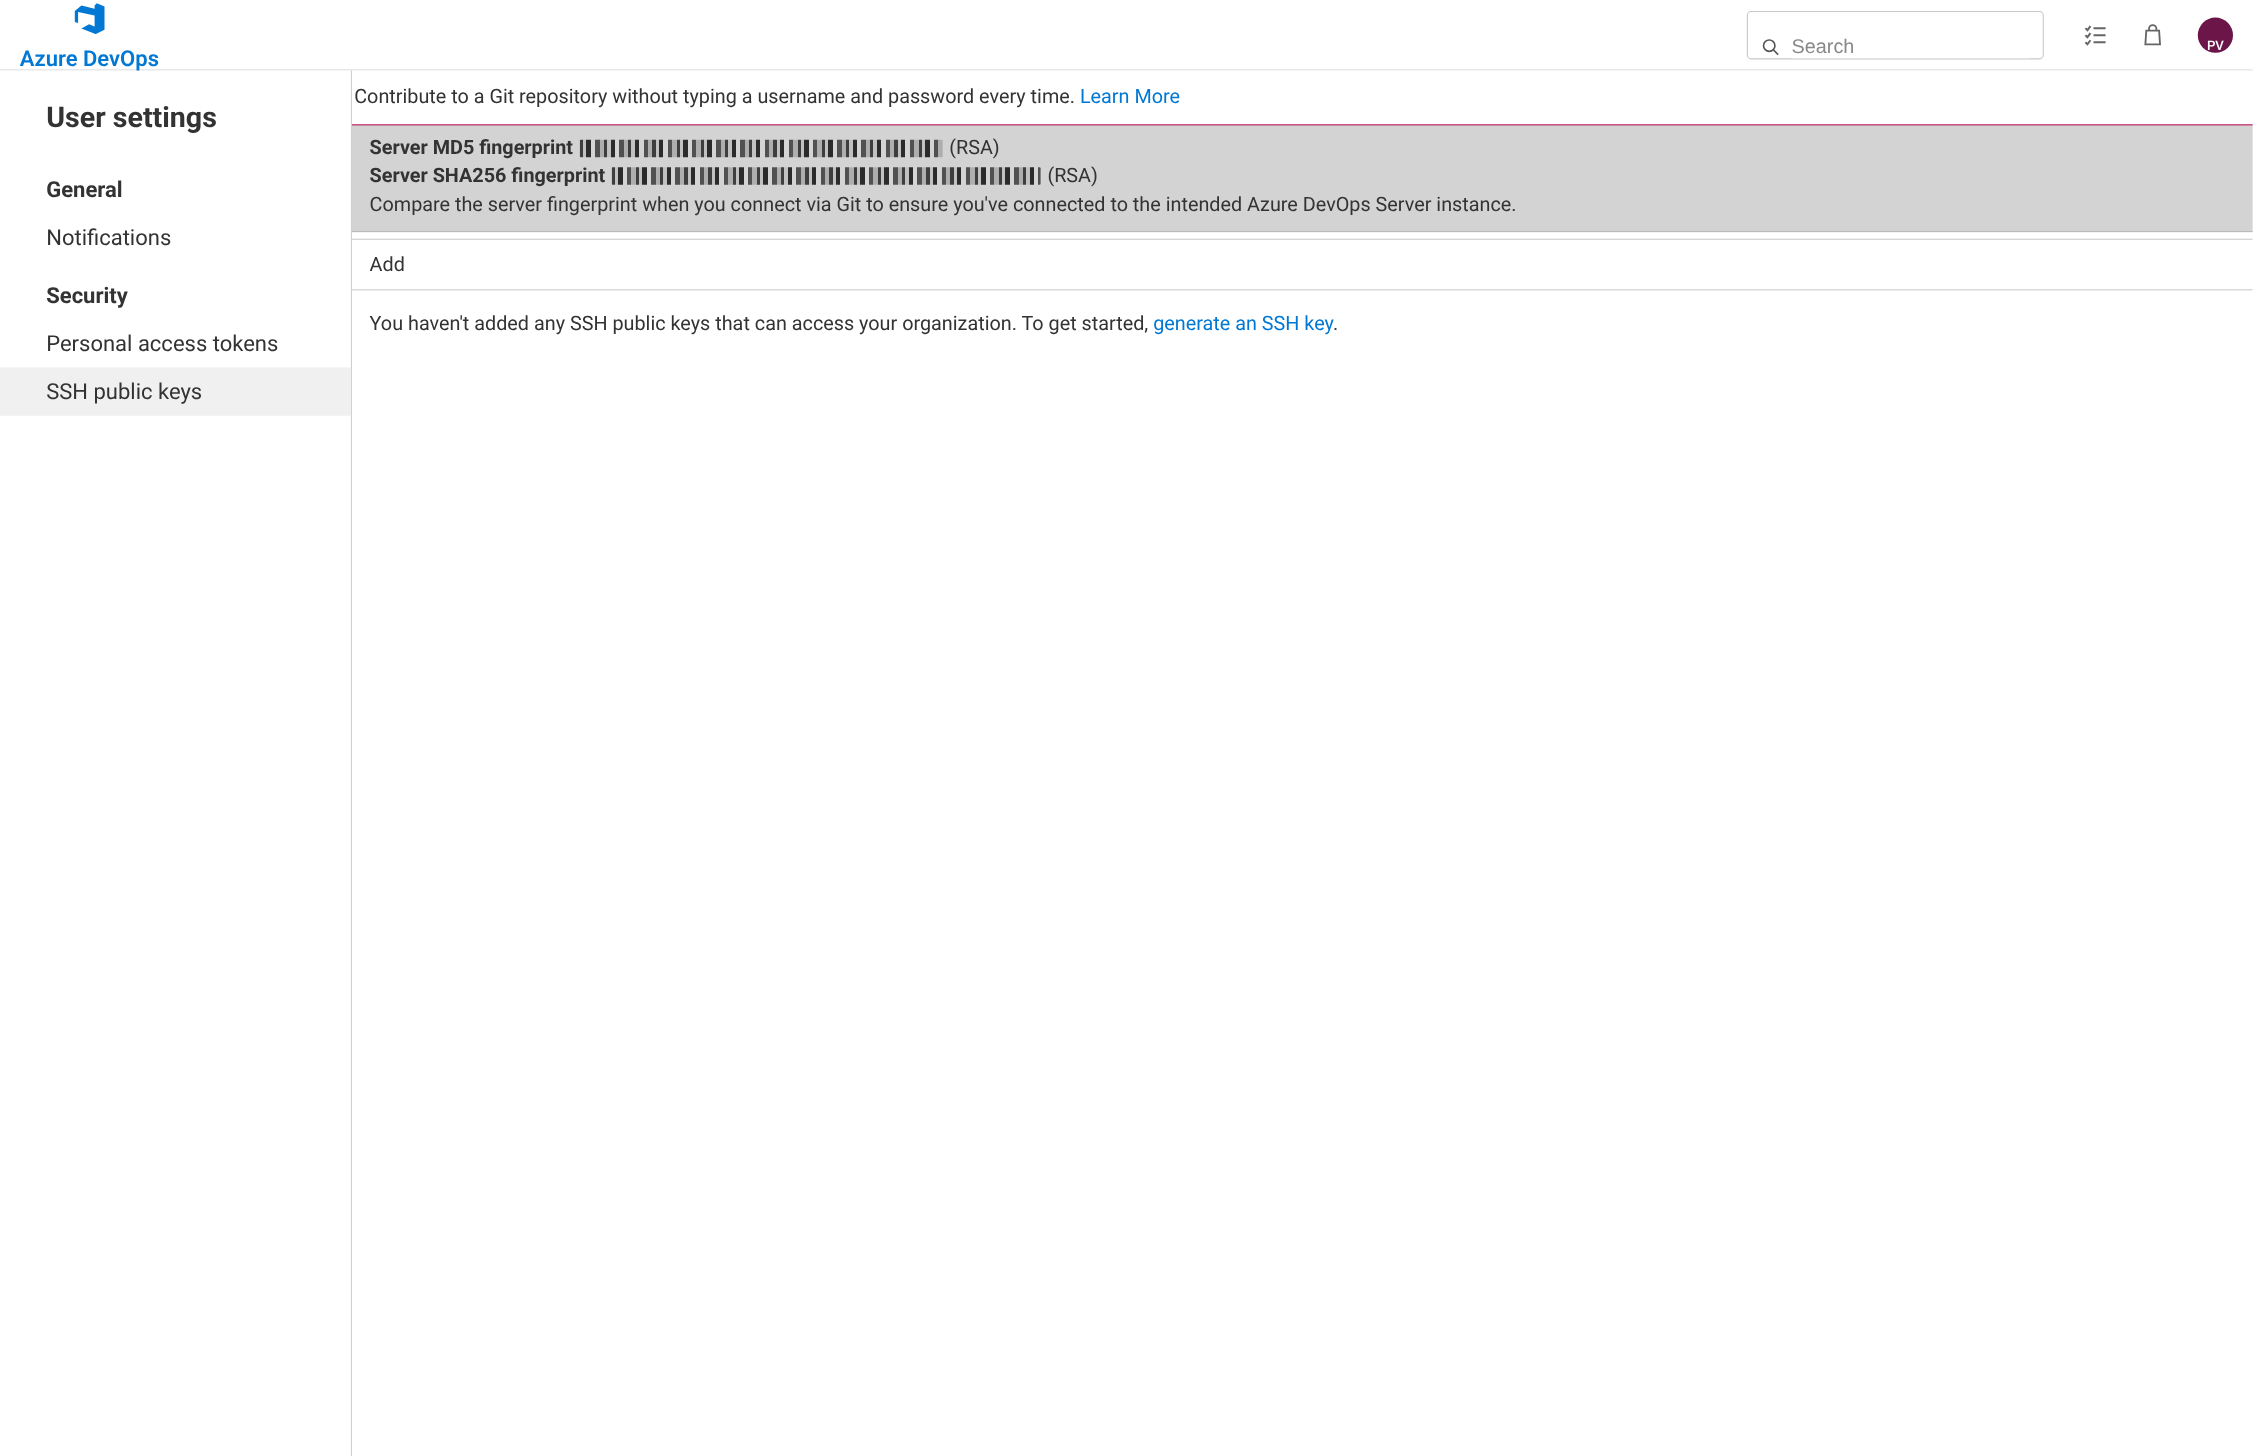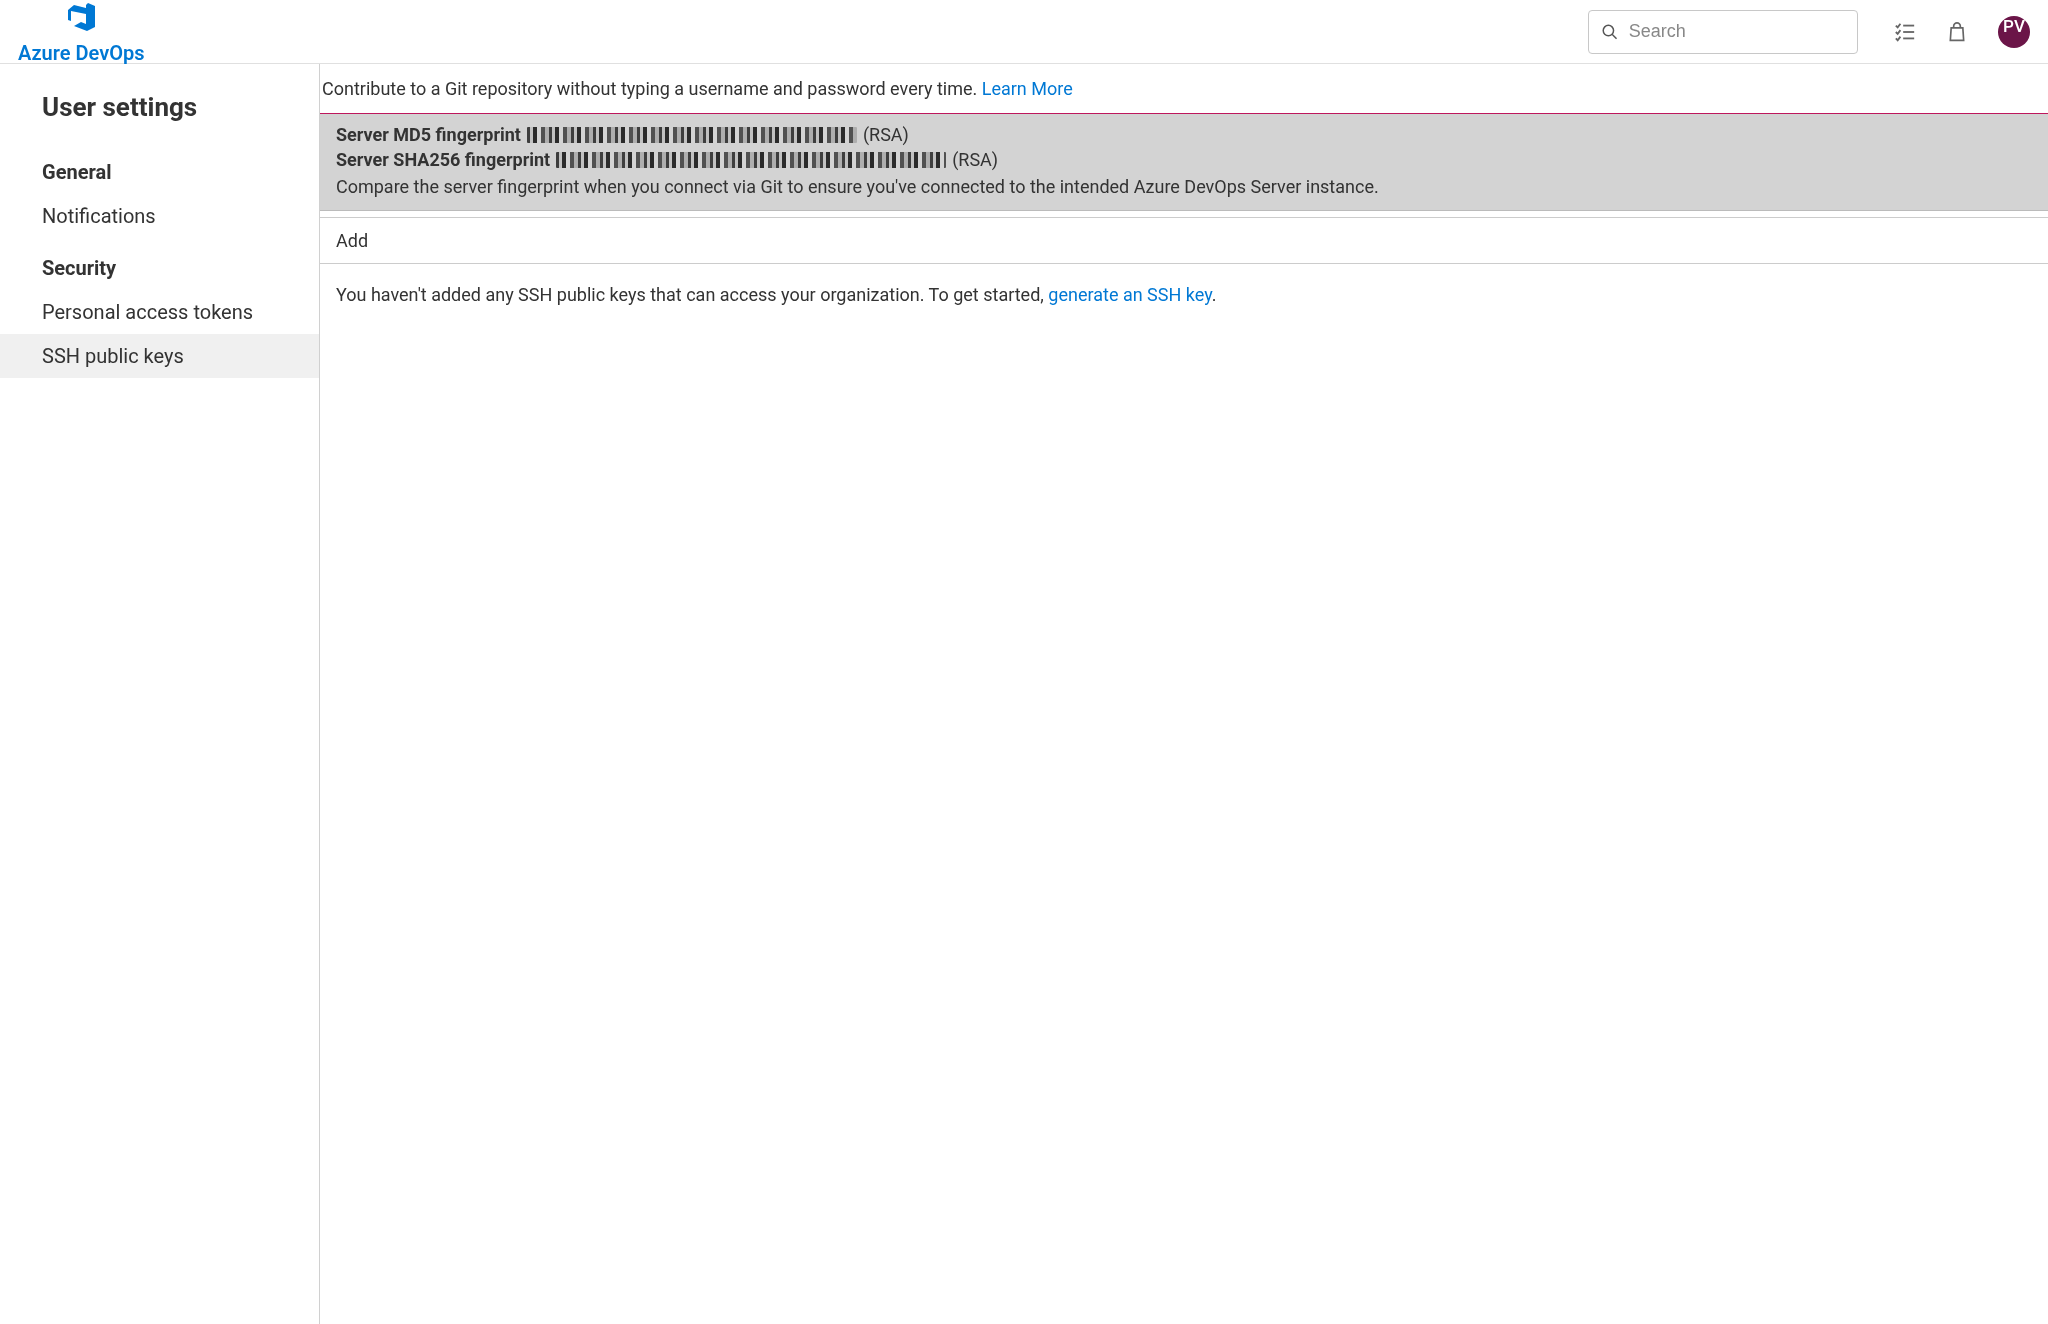--- a/index.html
+++ b/index.html
@@ -30,7 +30,7 @@
     .header-spacer { flex: 1; }
     .search-box {
       display: flex;
-      align-items: center;
+      align-items: flex-end;
       width: 270px;
       height: 44px;
       border: 1px solid #c8c8c8;

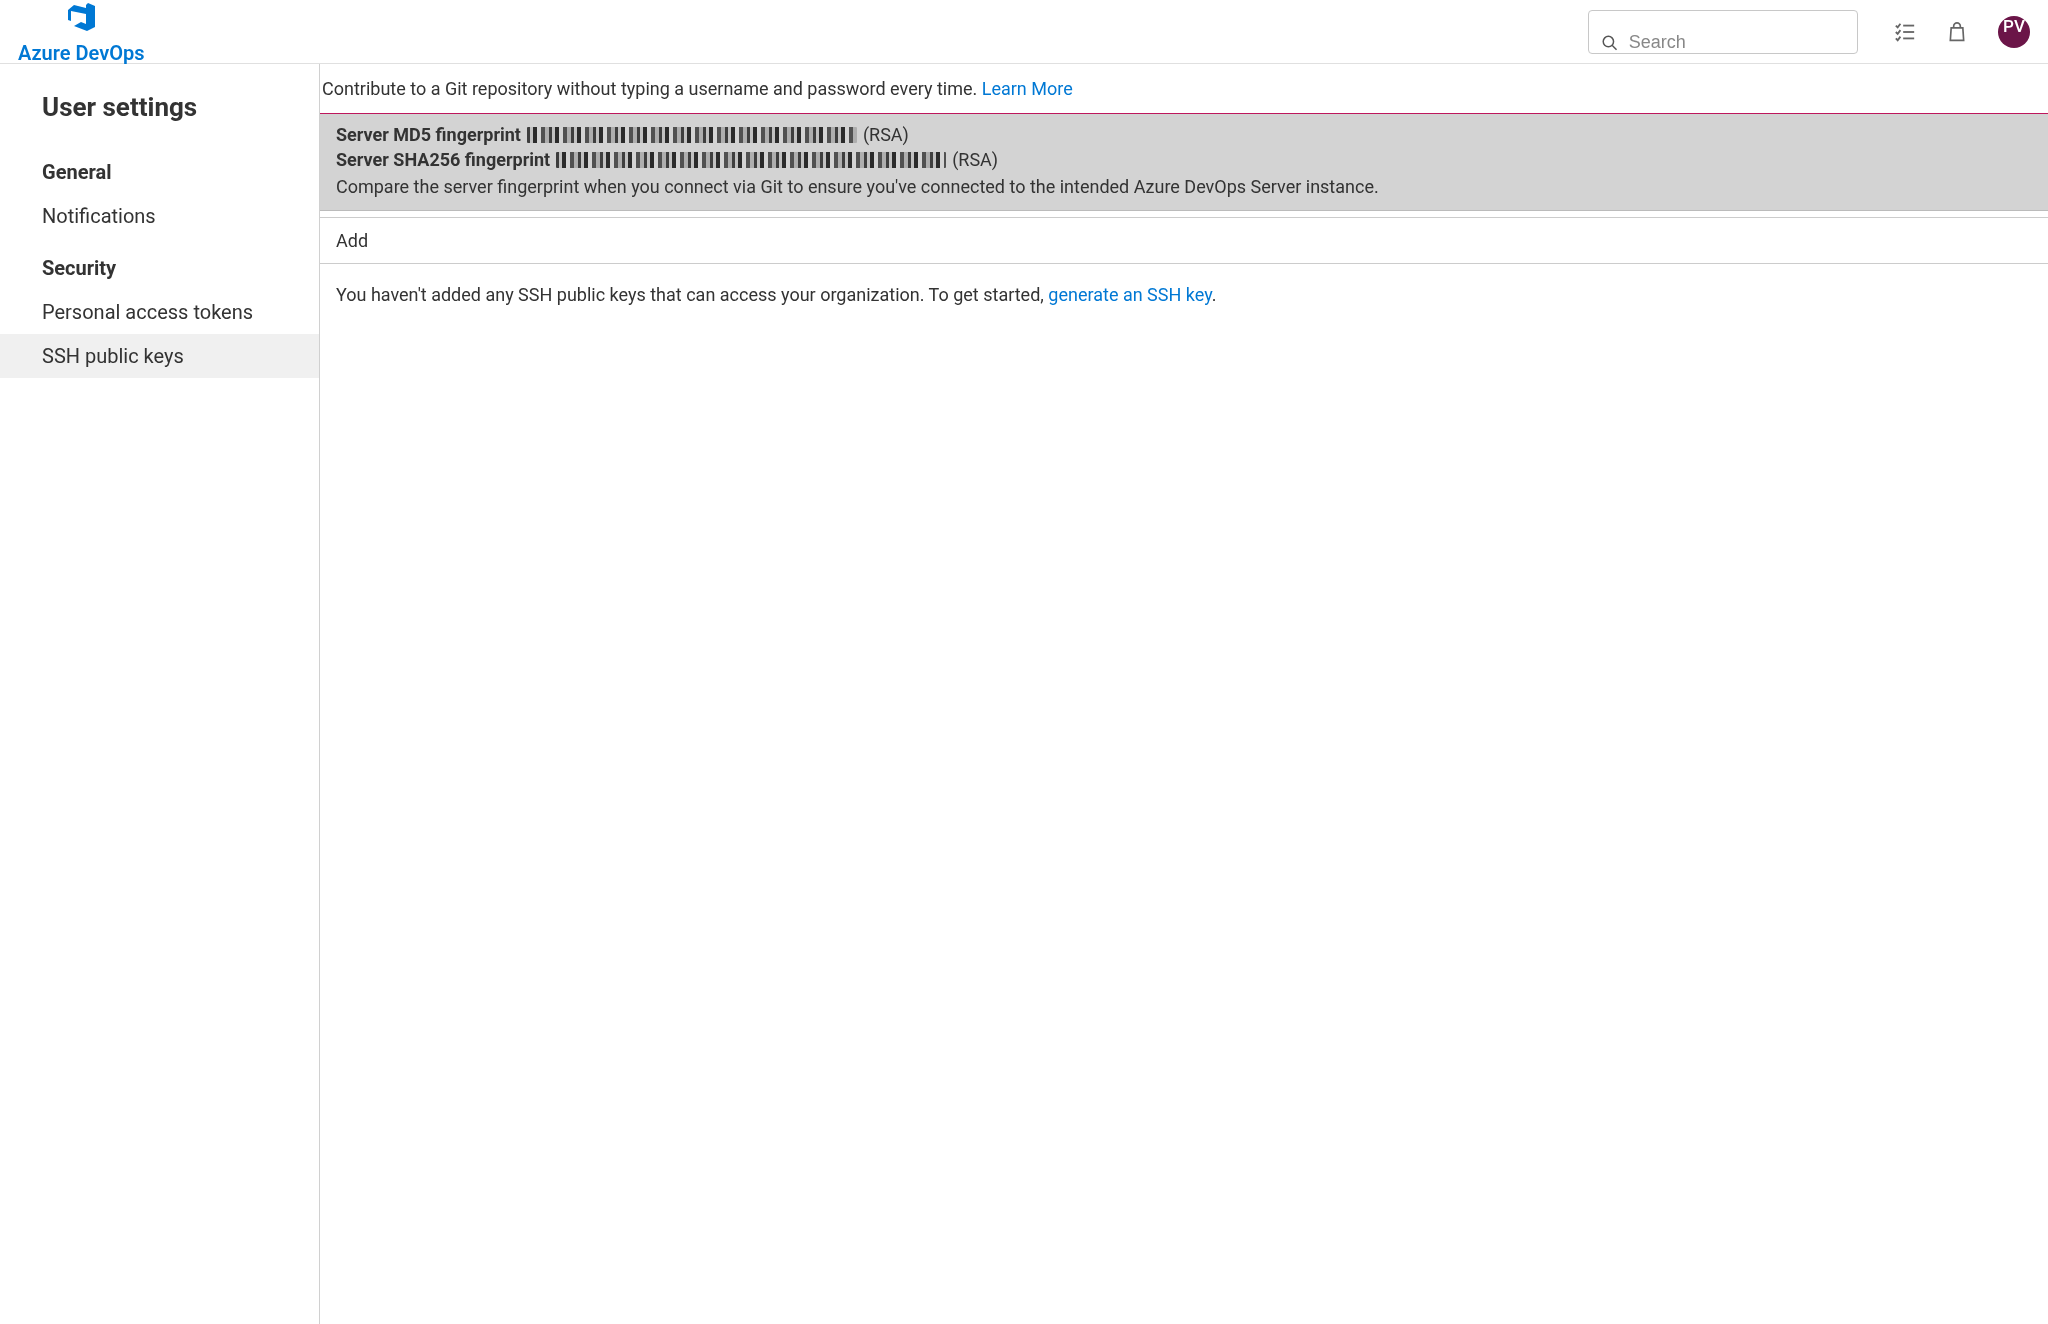--- a/index.html
+++ b/index.html
@@ -59,9 +59,9 @@
       background: #6b1548;
       color: #fff;
       display: flex;
-      align-items: flex-start;
+      align-items: flex-end;
       justify-content: center;
-      font-size: 17px;
+      font-size: 12px;
       font-weight: 500;
       cursor: pointer;
     }

